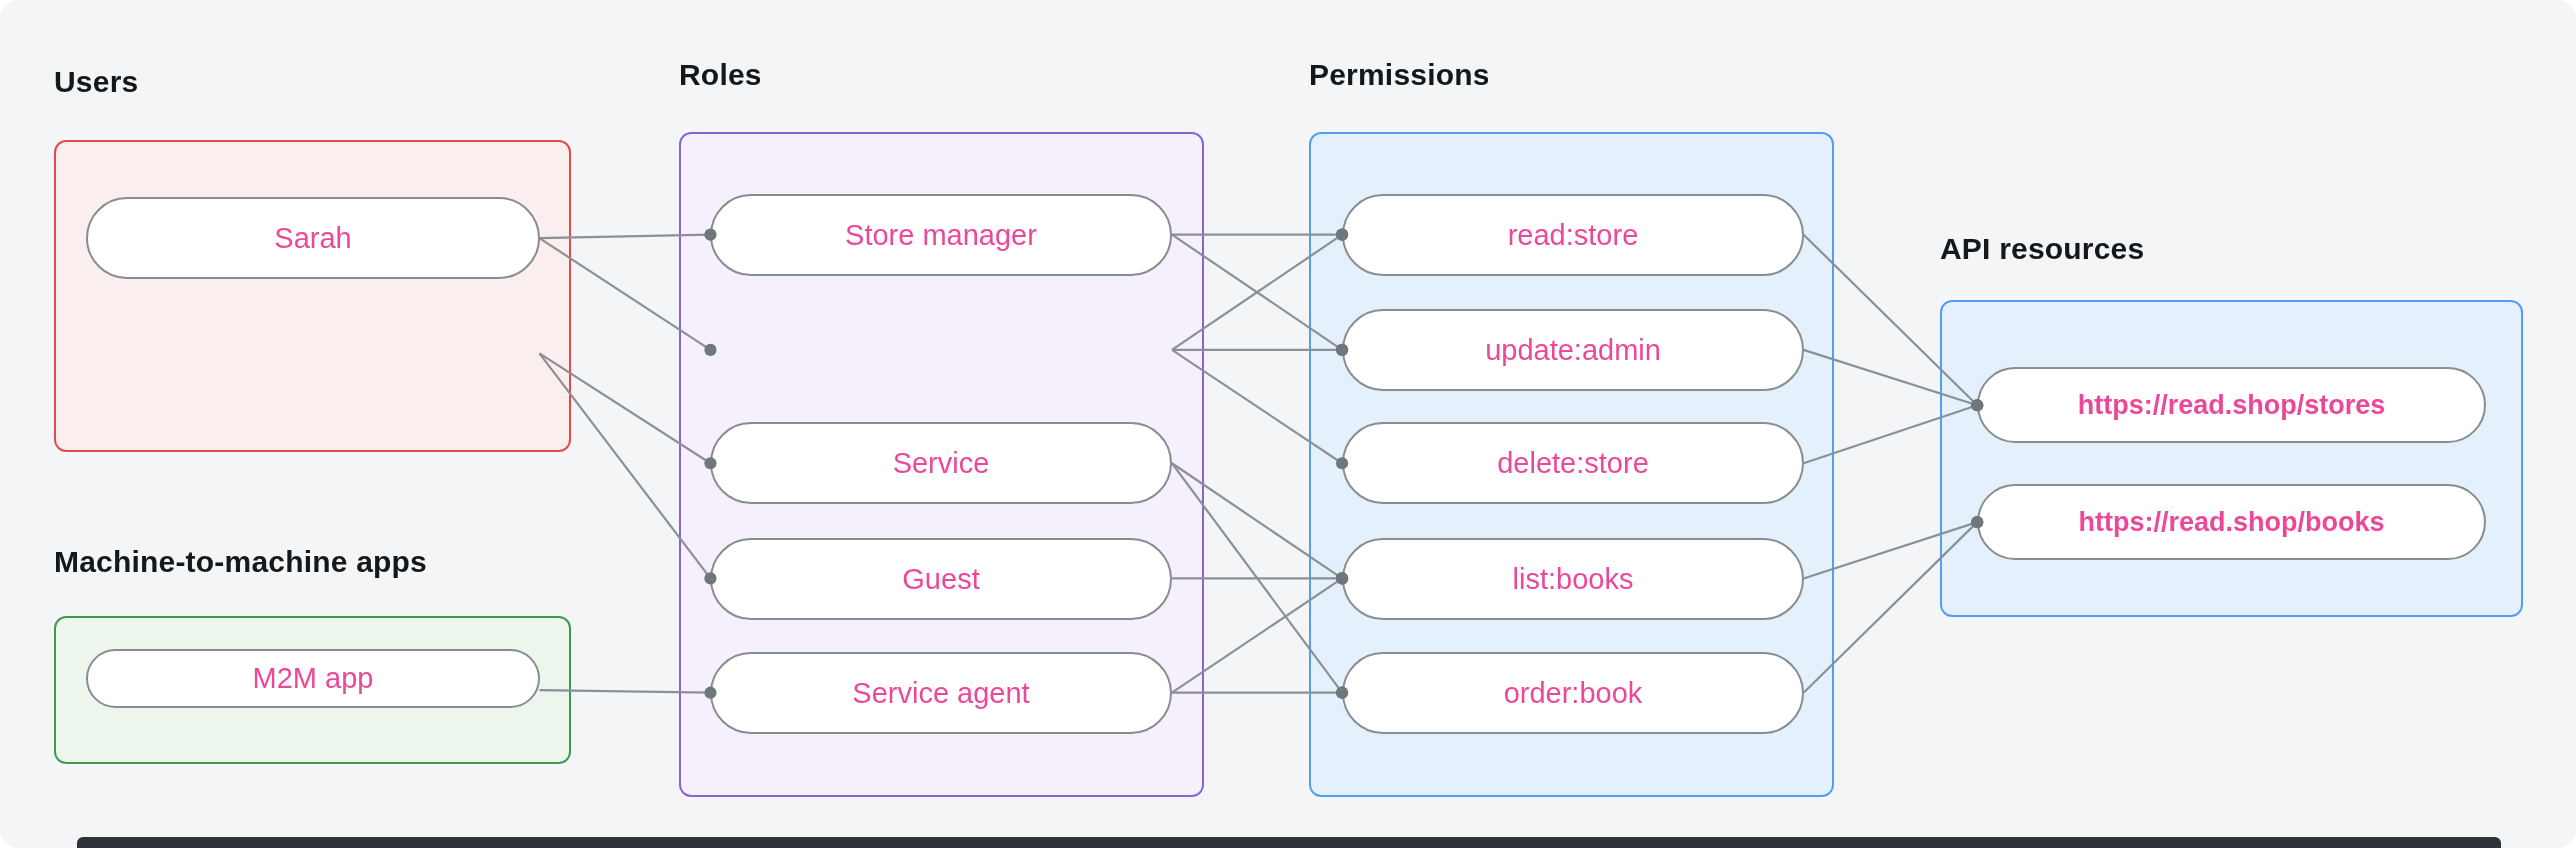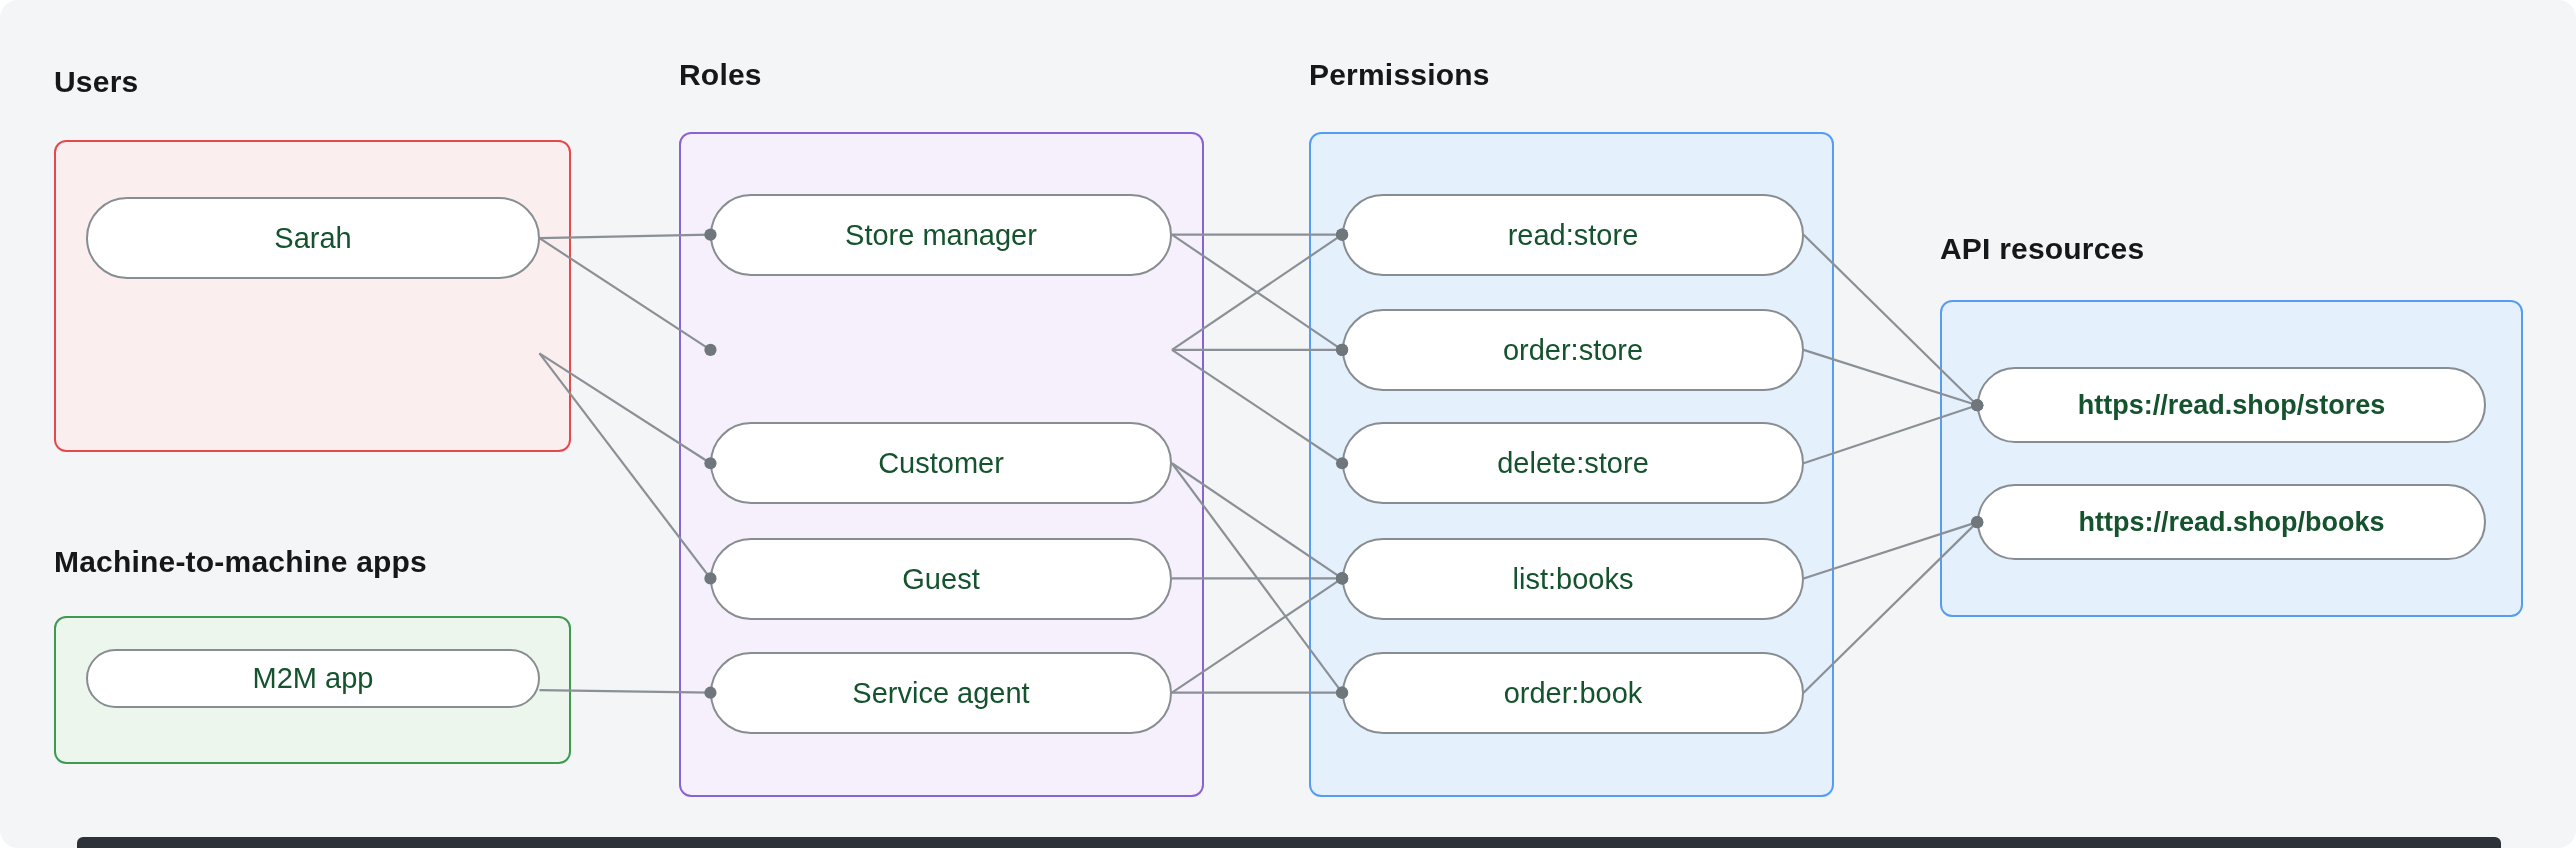--- a/index.html
+++ b/index.html
@@ -44,7 +44,7 @@
     align-items: center;
     justify-content: center;
     font-size: 29px;
-    color: #14532d;
+    color: #ec4899;
     z-index: 2;
     white-space: nowrap;
   }

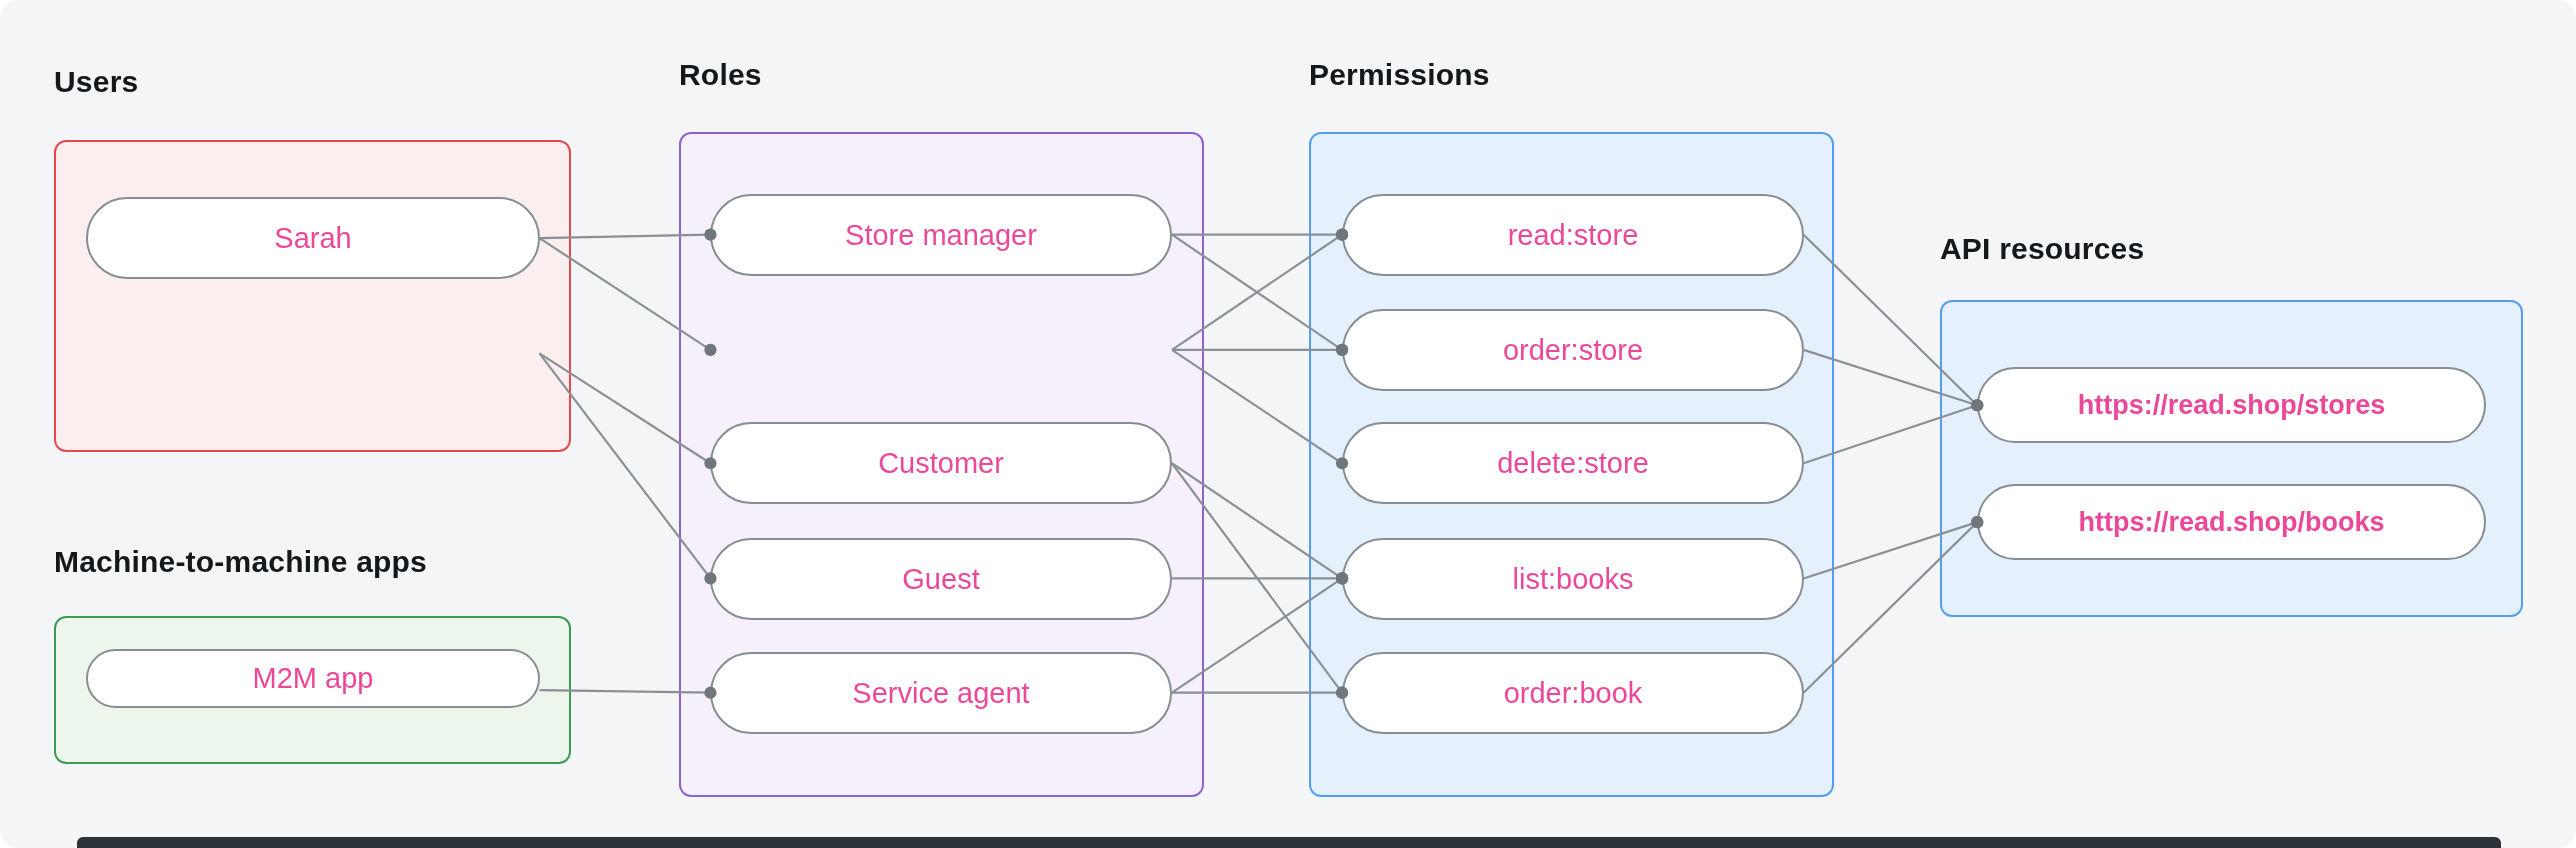--- a/index.html
+++ b/index.html
@@ -110,7 +110,7 @@
     <span>read:store</span>
   </div>
   <div class="pill" style="left:1342px; top:309px; width:462px; height:82px">
-    <span>order:store</span>
+    <span>update:admin</span>
   </div>
   <div class="pill" style="left:1342px; top:422px; width:462px; height:82px">
     <span>delete:store</span>

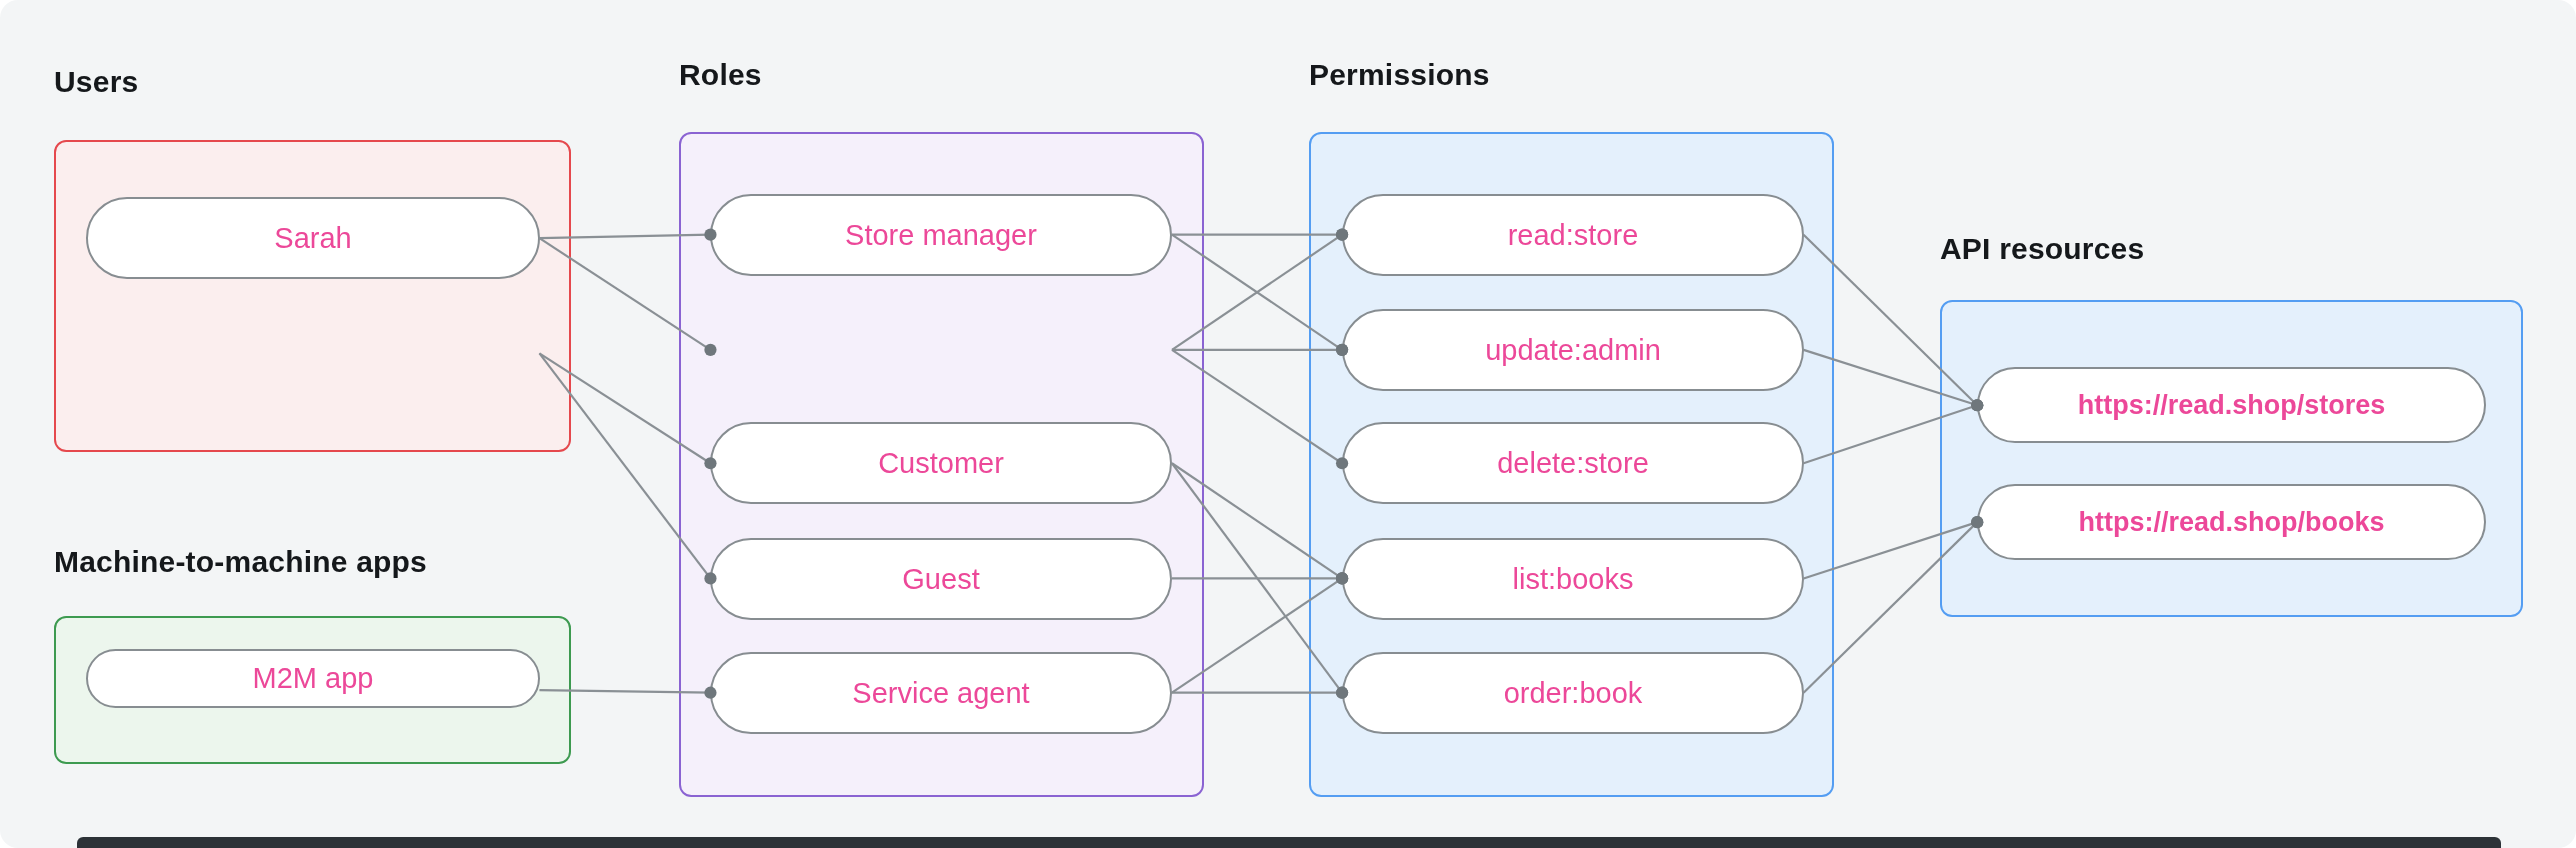--- a/index.html
+++ b/index.html
@@ -97,7 +97,7 @@
     <span>Store manager</span>
   </div>
   <div class="pill" style="left:710px; top:422px; width:462px; height:82px">
-    <span>Customer</span>
+    <span>Service</span>
   </div>
   <div class="pill" style="left:710px; top:652px; width:462px; height:82px">
     <span>Service agent</span>

